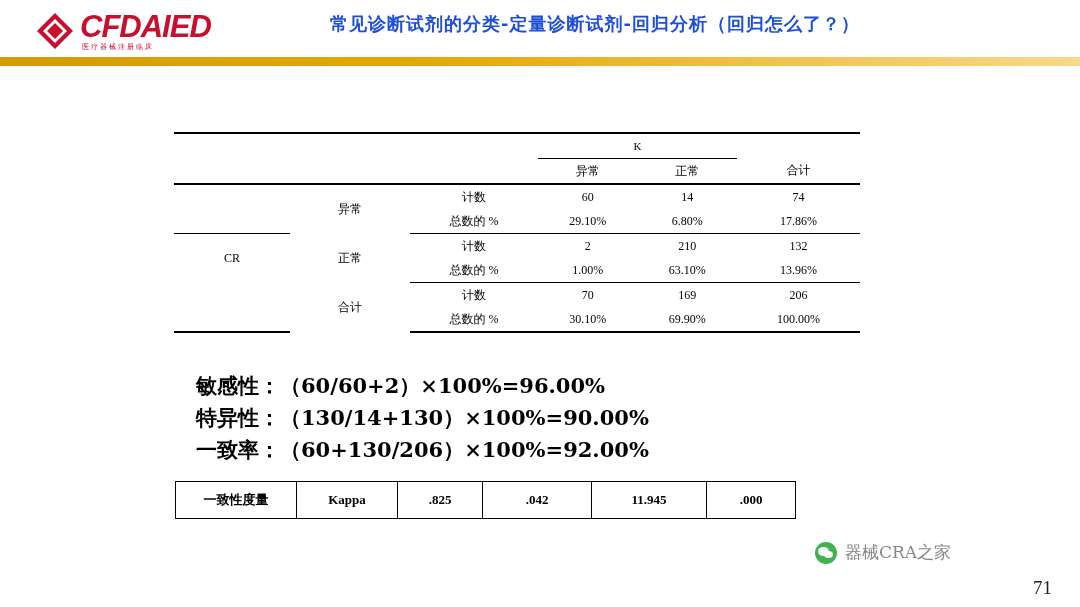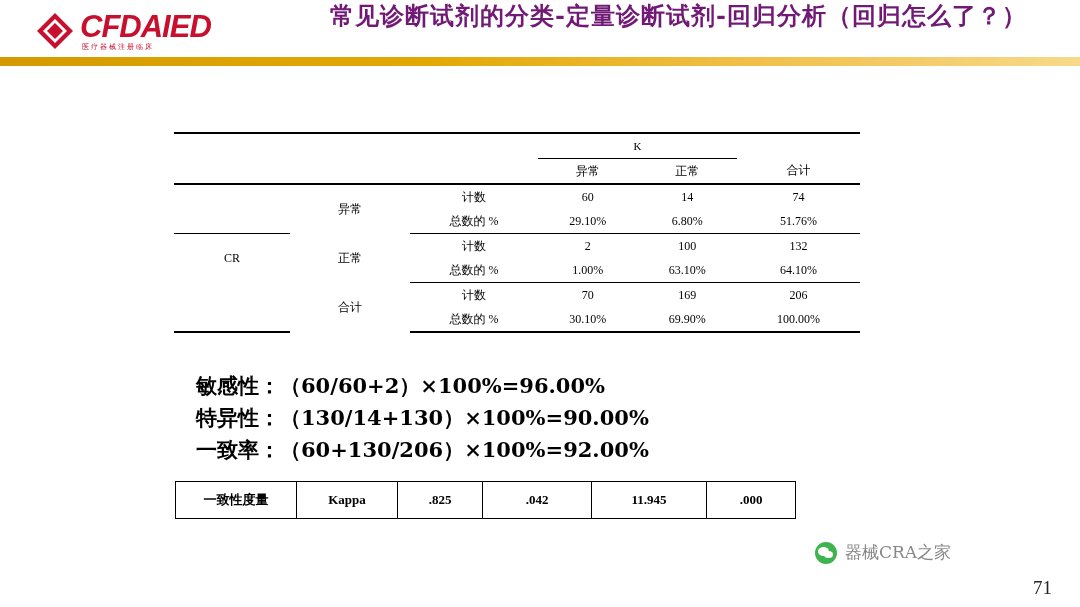--- a/index.html
+++ b/index.html
@@ -85,13 +85,13 @@
   }
   .header-title {
     position: absolute;
-    top: 0;
+    top: 12px;
     left: 330px;
     width: 740px;
     font-family: "DejaVu Serif", serif;
     font-weight: bold;
-    font-size: 24px;
-    color: #701a75;
+    font-size: 18px;
+    color: #1d4ed8;
     letter-spacing: 1px;
     white-space: nowrap;
   }

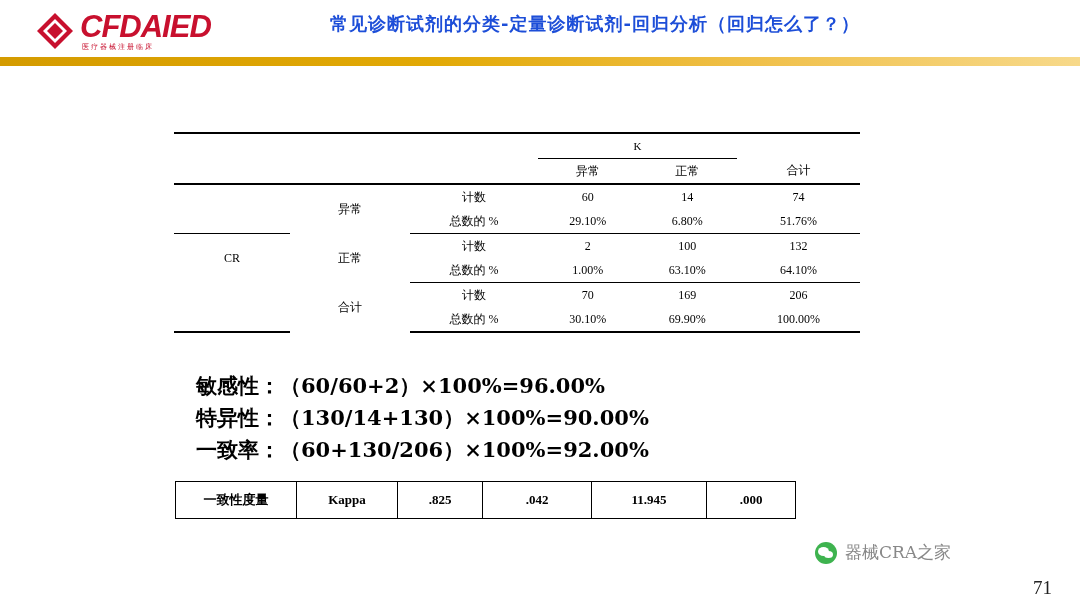--- a/index.html
+++ b/index.html
@@ -273,7 +273,7 @@
         <td class="ct-thin-bottom">总数的 %</td>
         <td class="ct-thin-bottom">29.10%</td>
         <td class="ct-thin-bottom">6.80%</td>
-        <td class="ct-thin-bottom">51.76%</td>
+        <td class="ct-thin-bottom">17.86%</td>
       </tr>
 
       <tr>

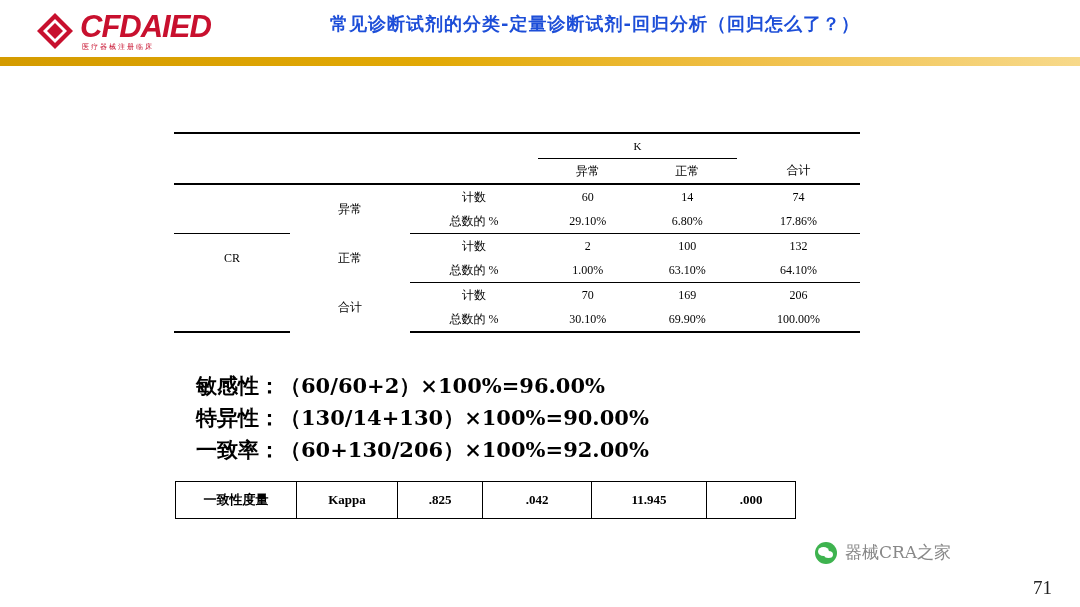--- a/index.html
+++ b/index.html
@@ -281,7 +281,7 @@
         <td rowspan="2">正常</td>
         <td>计数</td>
         <td>2</td>
-        <td>100</td>
+        <td>210</td>
         <td>132</td>
       </tr>
       <tr>

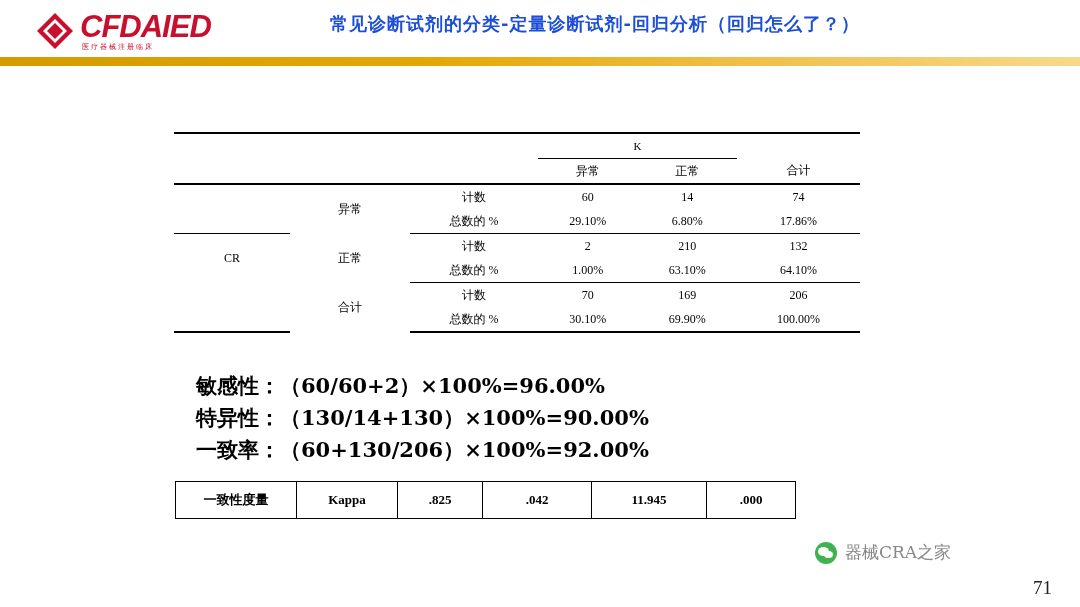--- a/index.html
+++ b/index.html
@@ -288,7 +288,7 @@
         <td class="ct-thin-bottom">总数的 %</td>
         <td class="ct-thin-bottom">1.00%</td>
         <td class="ct-thin-bottom">63.10%</td>
-        <td class="ct-thin-bottom">64.10%</td>
+        <td class="ct-thin-bottom">13.96%</td>
       </tr>
 
       <tr>

